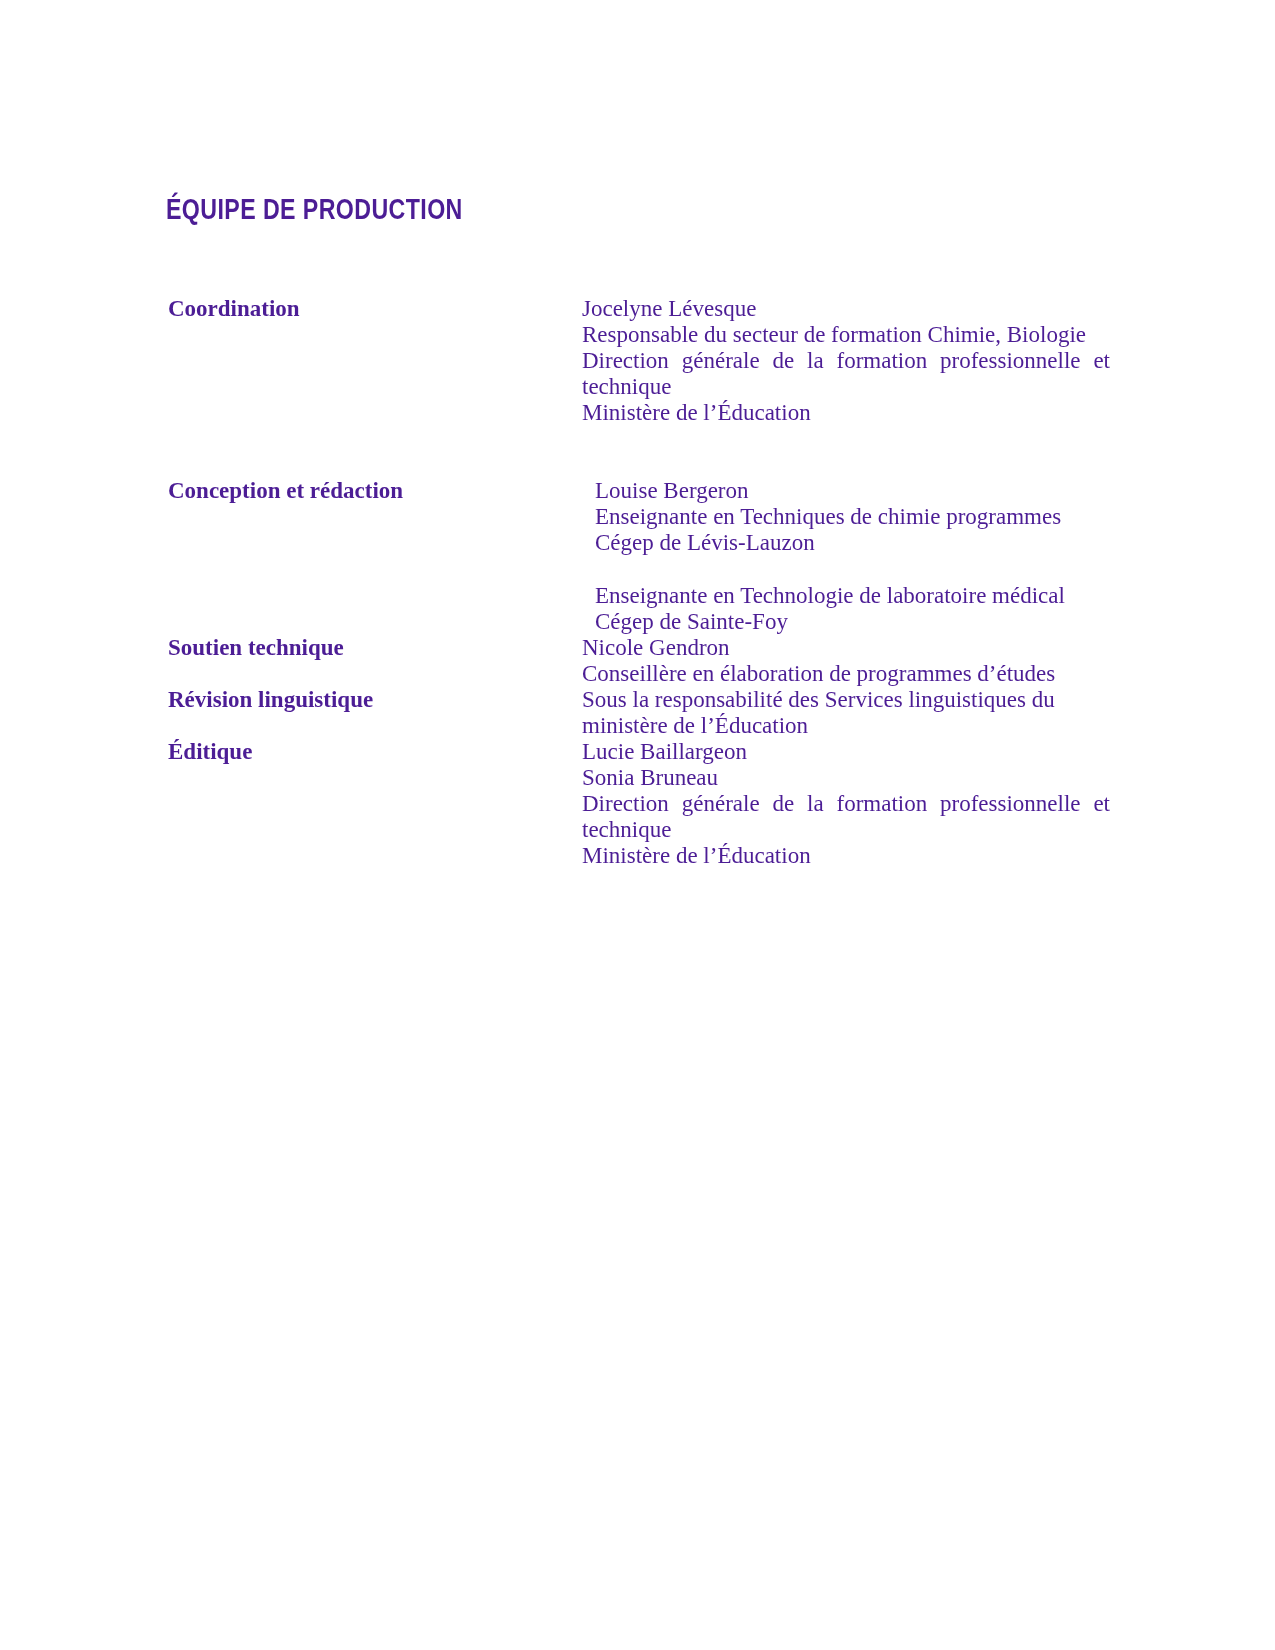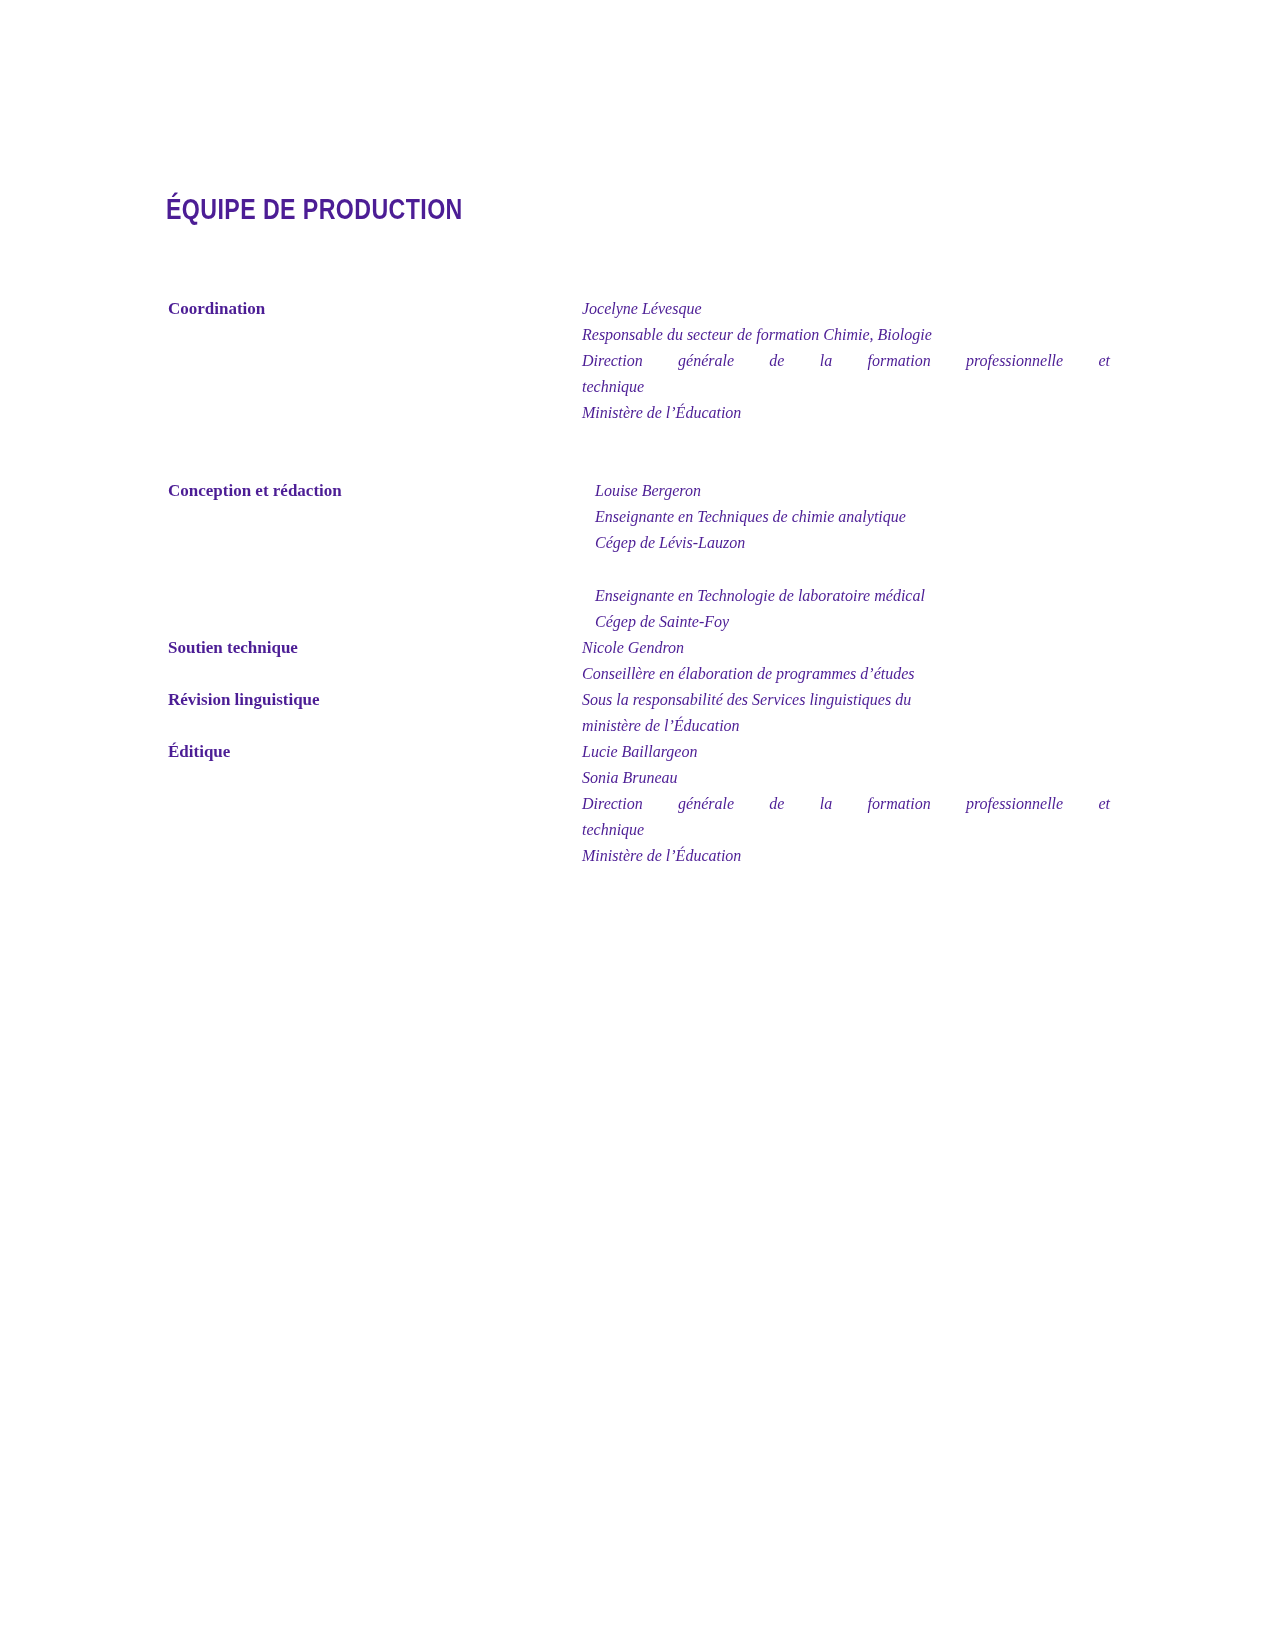--- a/index.html
+++ b/index.html
@@ -46,7 +46,7 @@
   .sections .row:nth-child(2) { margin-top: 52px; gap: 13px; }
   .label {
     font-weight: bold;
-    font-size: 17px;
+    font-size: 23px;
     line-height: 26px;
   }
   .group + .group { margin-top: 27px; }

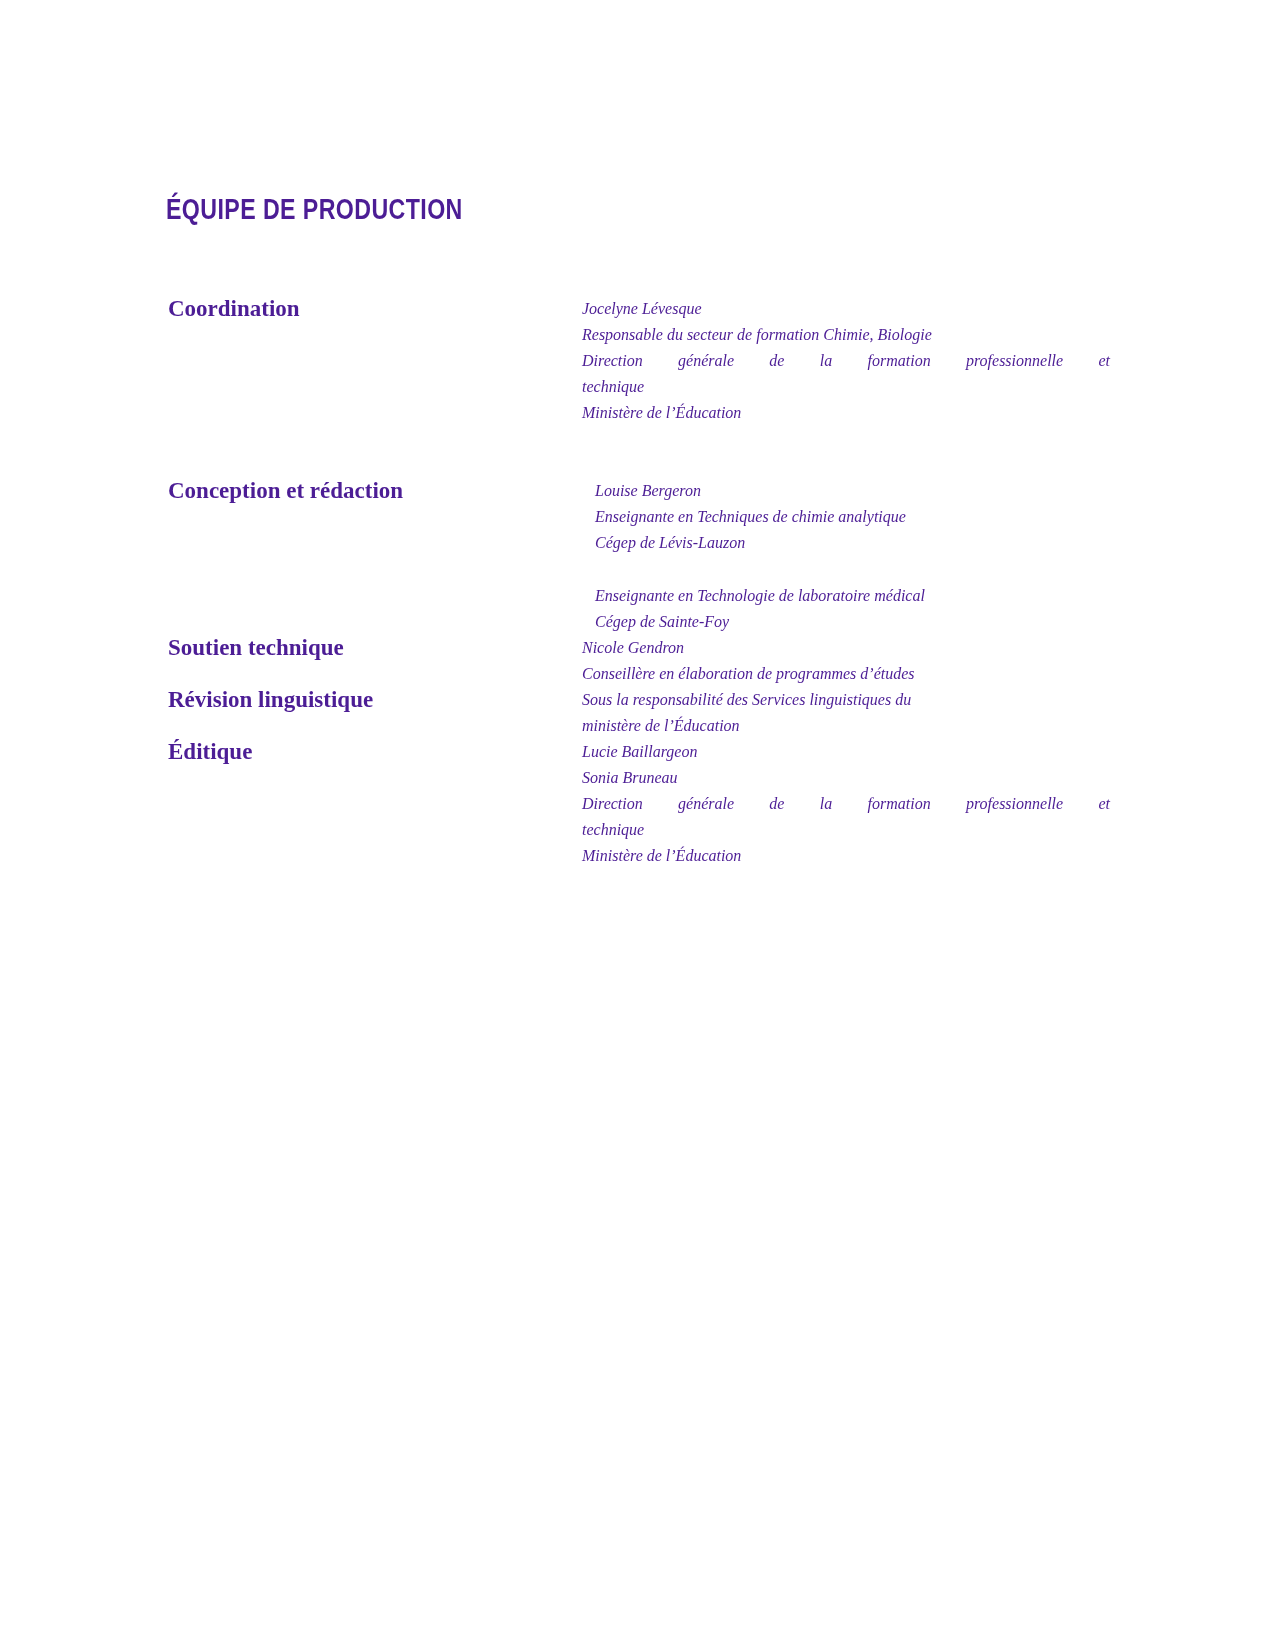--- a/index.html
+++ b/index.html
@@ -53,9 +53,8 @@
   .line {
     margin: 0;
     padding: 0;
-    font-size: 16px;
+    font-size: 23px;
     line-height: 26px;
-    font-style: italic;
   }
   .line.justify {
     text-align: justify;

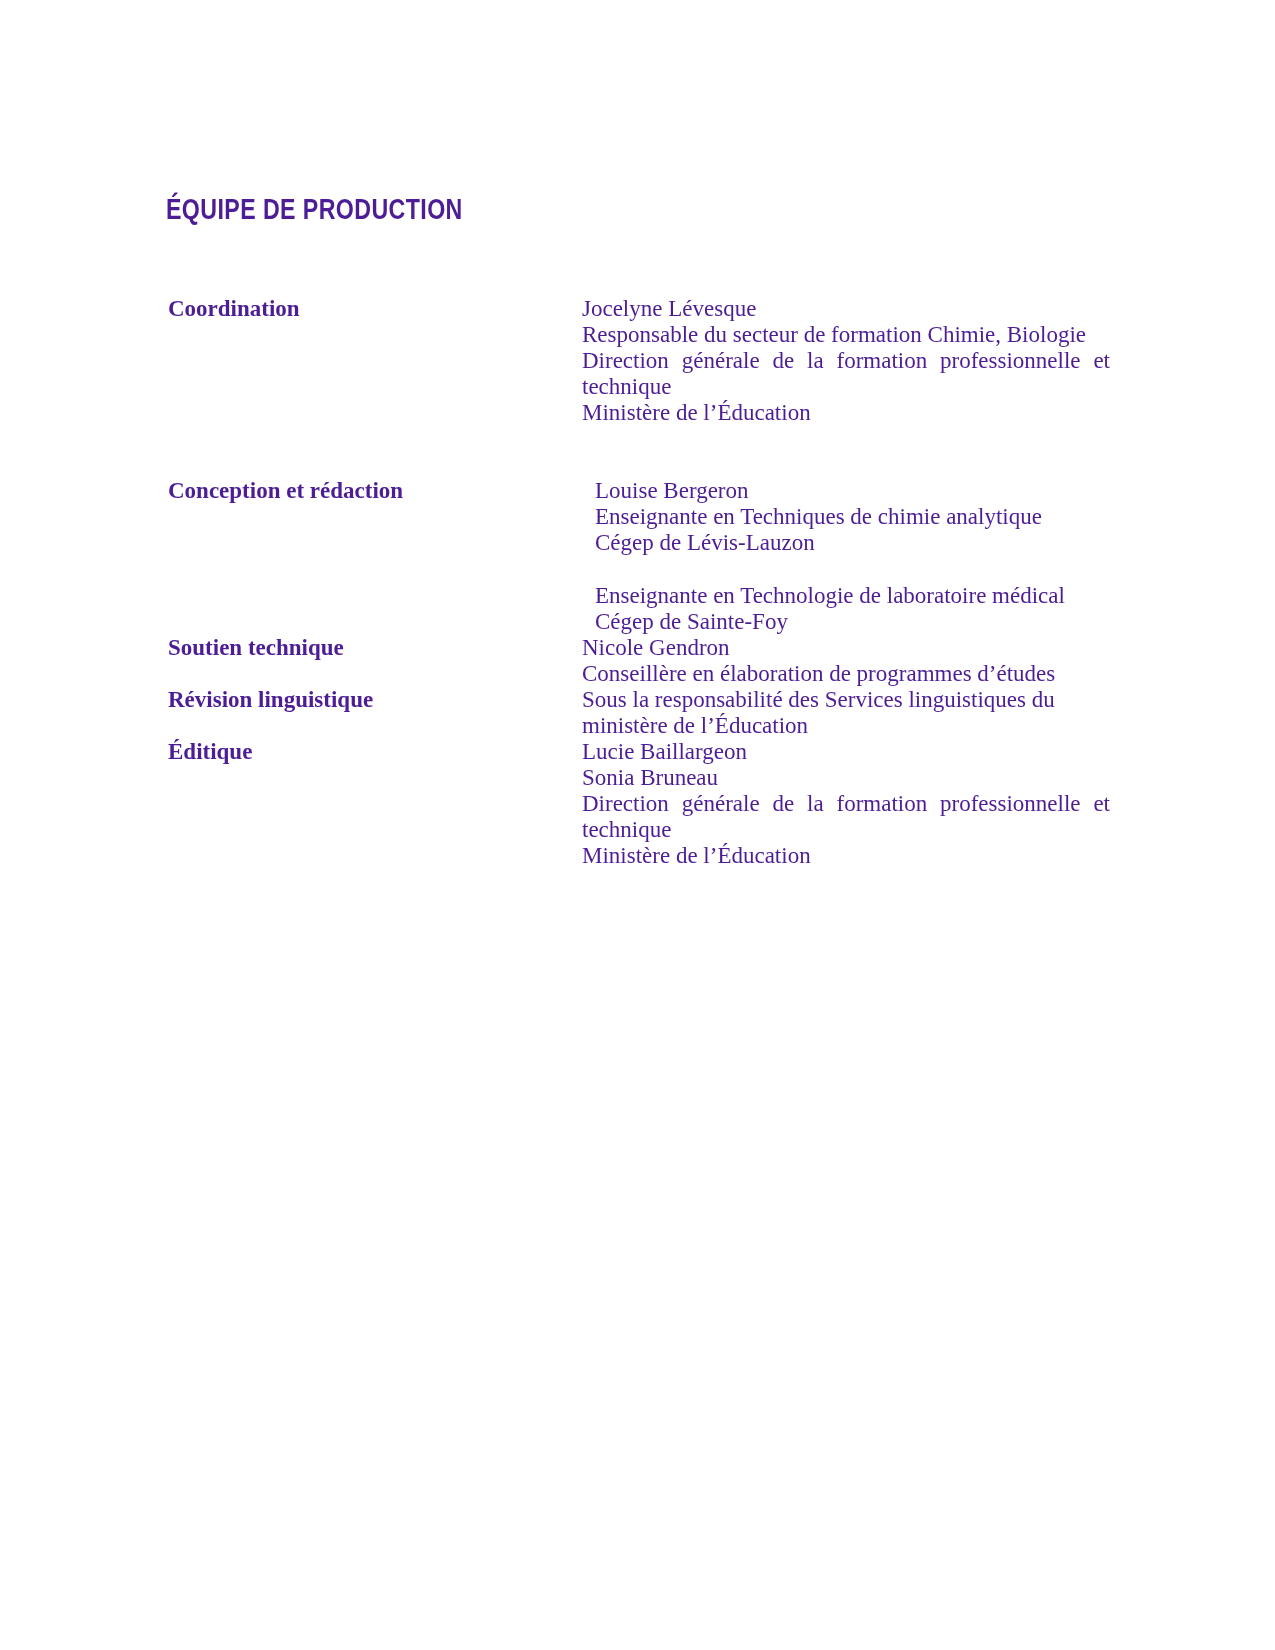--- a/index.html
+++ b/index.html
@@ -84,7 +84,7 @@
         <div class="content">
           <div class="group">
             <p class="line">Louise Bergeron</p>
-            <p class="line">Enseignante en Techniques de chimie analytique</p>
+            <p class="line">Enseignante en Techniques de chimie programmes</p>
             <p class="line">Cégep de Lévis-Lauzon</p>
           </div>
           <div class="group">

